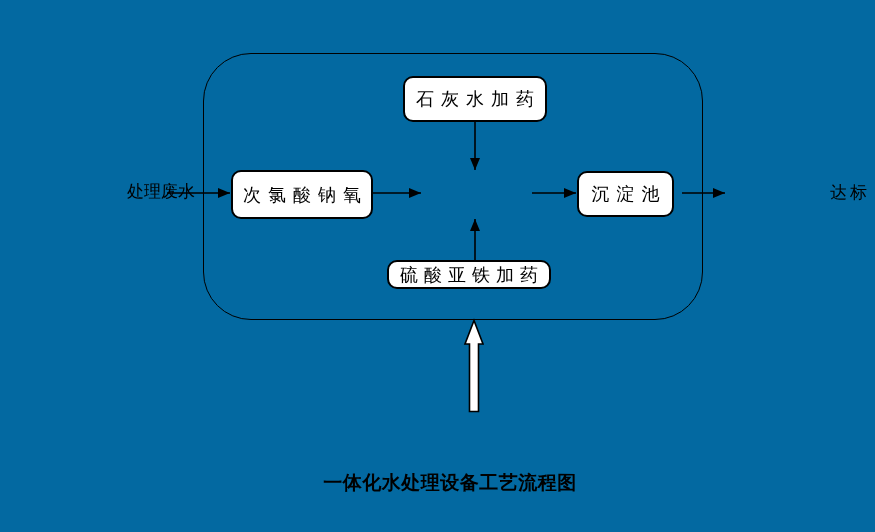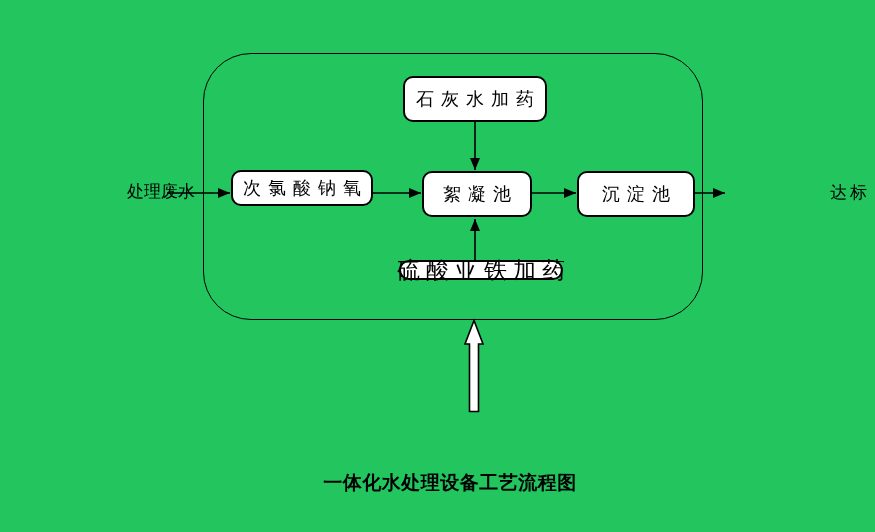--- a/index.html
+++ b/index.html
@@ -7,7 +7,7 @@
     position: relative;
     width: 875px;
     height: 532px;
-    background: #22c55e;
+    background: #0369a1;
     font-family: "Liberation Serif", serif;
     color: #000000;
     overflow: hidden;

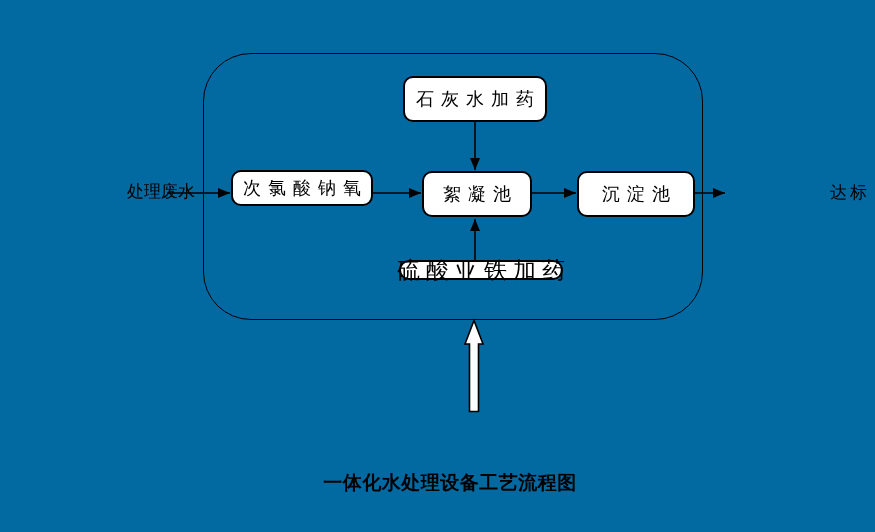--- a/index.html
+++ b/index.html
@@ -38,7 +38,7 @@
     white-space: nowrap;
   }
   .node-lime     { left: 403px; top: 76px;  width: 144px; height: 46px; }
-  .node-naclo    { left: 231px; top: 170px; width: 142px; height: 36px; }
+  .node-naclo    { left: 231px; top: 170px; width: 142px; height: 49px; }
   .node-floc     { left: 422px; top: 171px; width: 110px; height: 46px; }
   .node-sed      { left: 577px; top: 171px; width: 118px; height: 46px; }
   .node-ferrous  { left: 399px; top: 260px; width: 164px; height: 20px; letter-spacing: 6px; text-indent: 6px; font-size: 23px; }

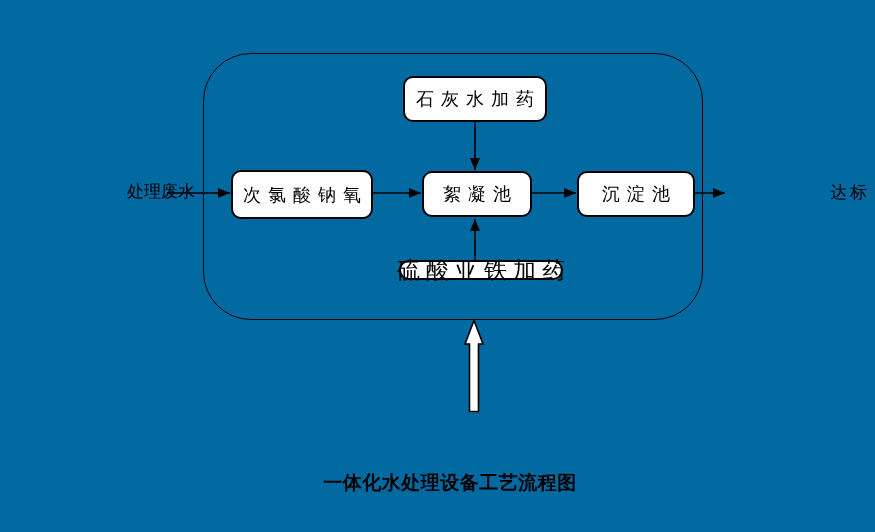--- a/index.html
+++ b/index.html
@@ -96,7 +96,6 @@
 
   <div class="node node-naclo">次氯酸钠氧</div>
 
-  <div class="node node-floc">絮凝池</div>
 
   <div class="node node-sed">沉淀池</div>
 

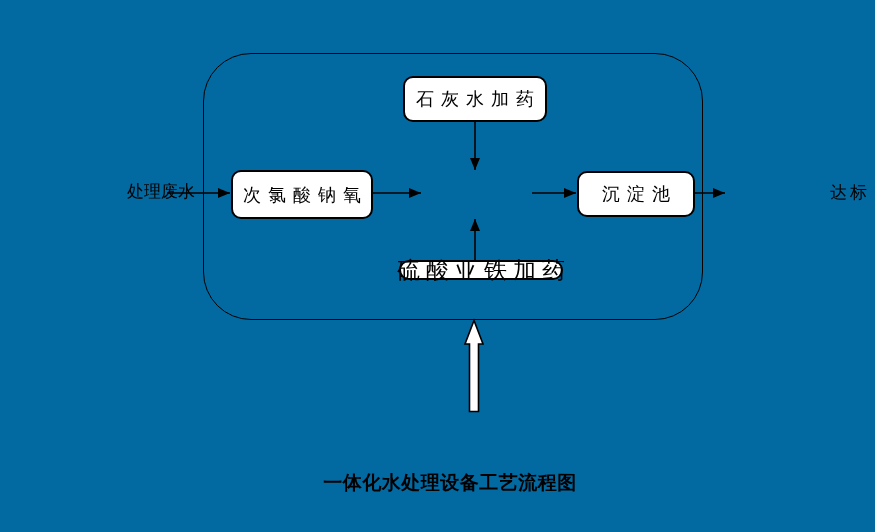--- a/index.html
+++ b/index.html
@@ -40,7 +40,7 @@
   .node-lime     { left: 403px; top: 76px;  width: 144px; height: 46px; }
   .node-naclo    { left: 231px; top: 170px; width: 142px; height: 49px; }
   .node-floc     { left: 422px; top: 171px; width: 110px; height: 46px; }
-  .node-sed      { left: 577px; top: 171px; width: 118px; height: 46px; }
+  .node-sed      { left: 577px; top: 171px; width: 97px; height: 46px; }
   .node-ferrous  { left: 399px; top: 260px; width: 164px; height: 20px; letter-spacing: 6px; text-indent: 6px; font-size: 23px; }
   .flow-label {
     position: absolute;

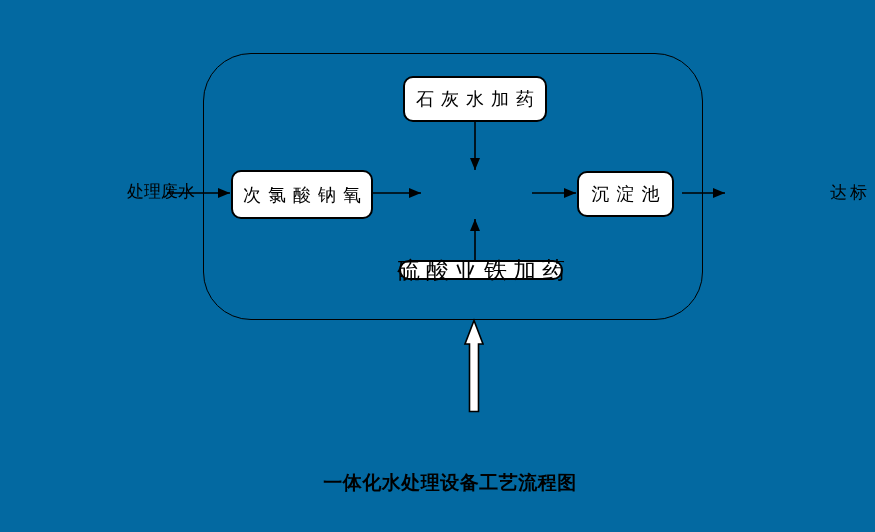--- a/index.html
+++ b/index.html
@@ -41,7 +41,7 @@
   .node-naclo    { left: 231px; top: 170px; width: 142px; height: 49px; }
   .node-floc     { left: 422px; top: 171px; width: 110px; height: 46px; }
   .node-sed      { left: 577px; top: 171px; width: 97px; height: 46px; }
-  .node-ferrous  { left: 399px; top: 260px; width: 164px; height: 20px; letter-spacing: 6px; text-indent: 6px; font-size: 23px; }
+  .node-ferrous  { left: 387px; top: 260px; width: 164px; height: 29px; letter-spacing: 6px; text-indent: 6px; font-size: 18px; }
   .flow-label {
     position: absolute;
     font-size: 17px;

